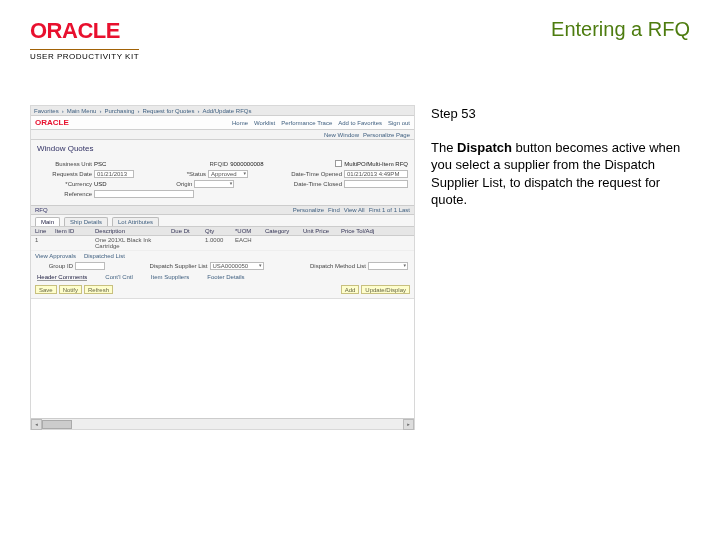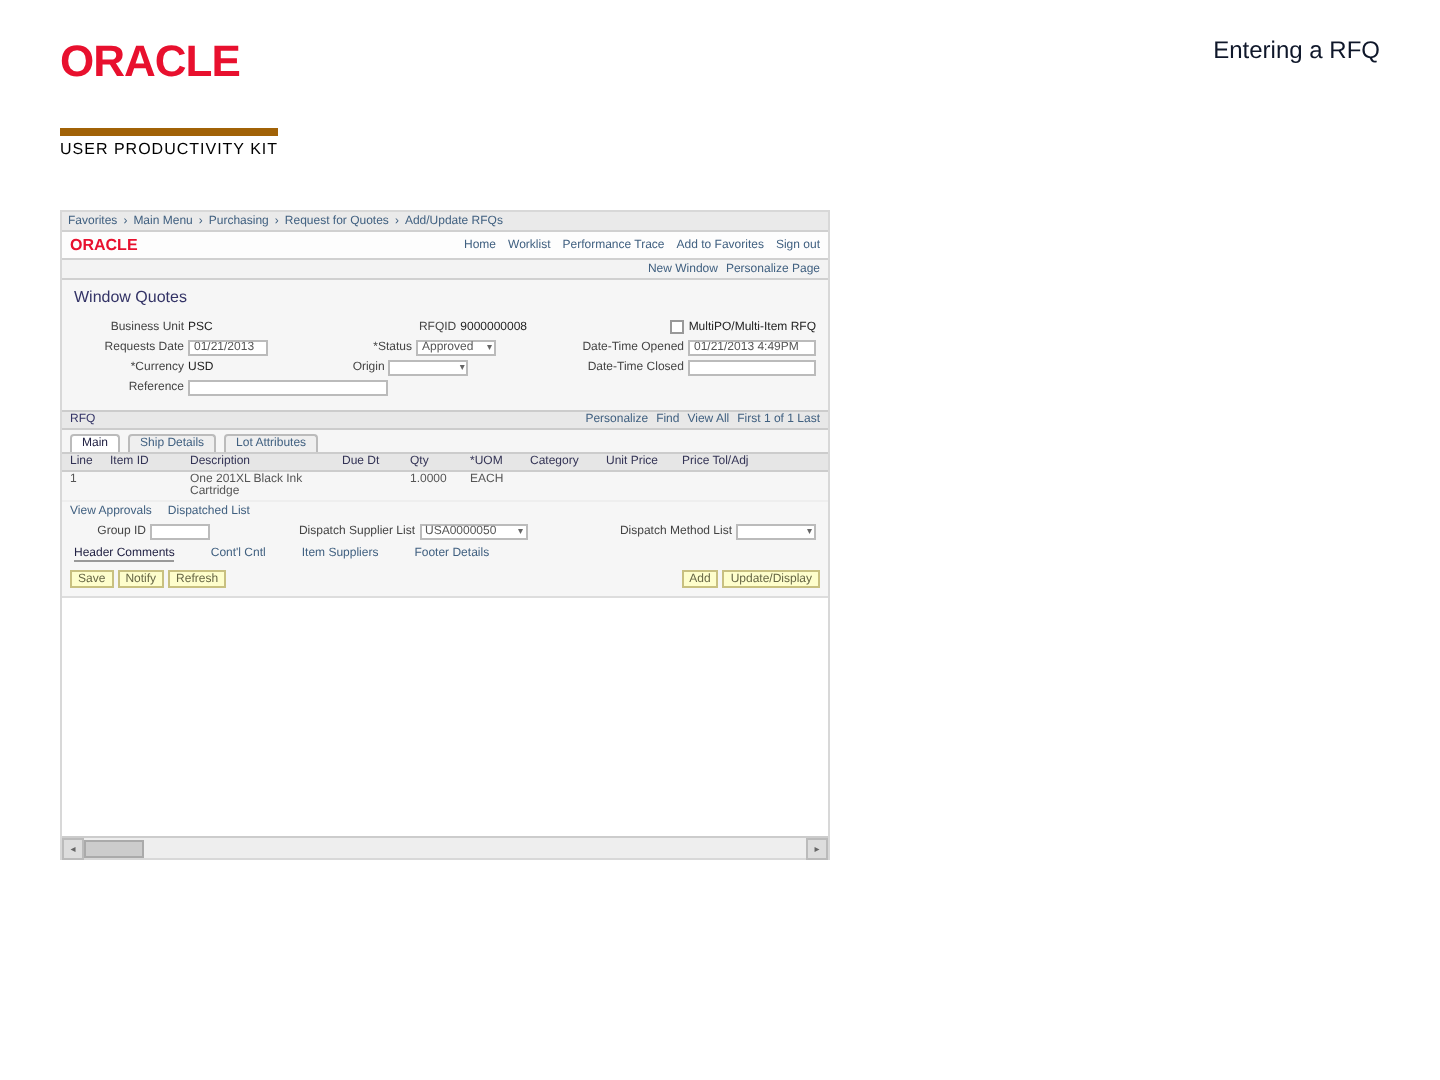--- a/index.html
+++ b/index.html
@@ -9,7 +9,7 @@
   .logo-block { display: flex; flex-direction: column; }
   .oracle-logo { font-family: Arial, sans-serif; font-weight: bold; font-size: 22px; color: #e8102e; letter-spacing: -0.5px; }
   .logo-sub { font-size: 8px; color: #000; letter-spacing: 0.5px; margin-top: 20px; border-top: 4px solid #a16207; padding-top: 2px; }
-  .page-title { font-size: 12px; color: #0f172a; margin-left: 22px; }
+  .page-title { font-size: 20px; color: #4d7c0f; margin-left: 22px; }
 
   .content { position: absolute; top: 105px; left: 30px; right: 30px; display: flex; gap: 16px; }
   .left-col { width: 385px; }

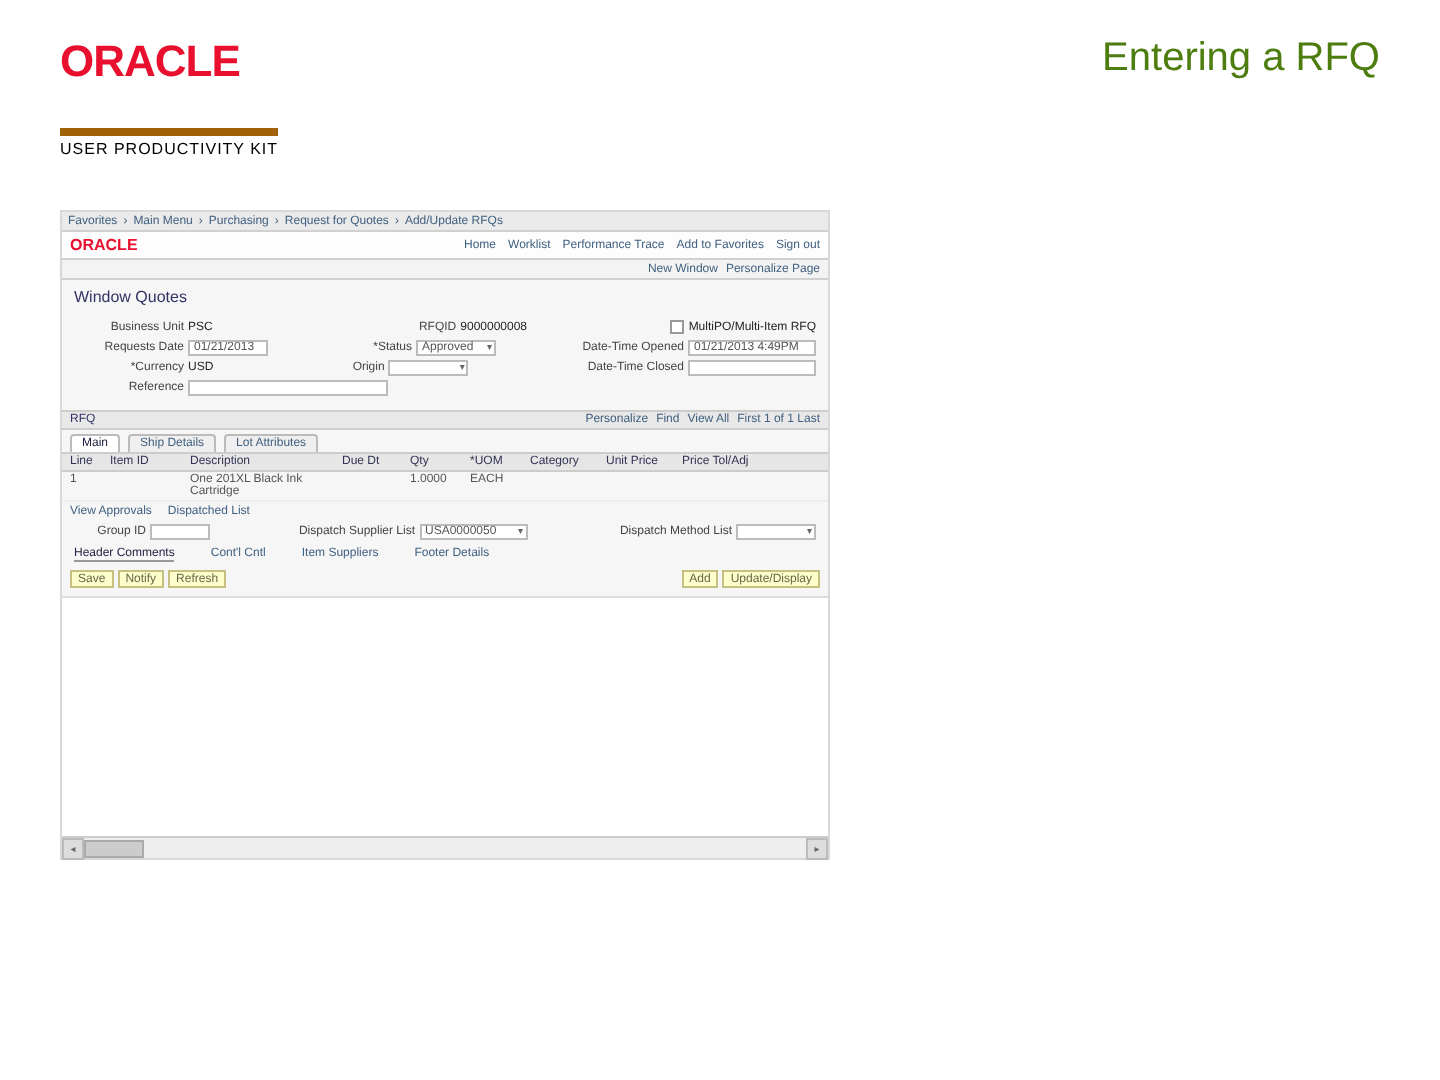--- a/index.html
+++ b/index.html
@@ -8,7 +8,7 @@
   .header { position: absolute; top: 18px; left: 30px; right: 30px; display: flex; justify-content: space-between; align-items: flex-start; }
   .logo-block { display: flex; flex-direction: column; }
   .oracle-logo { font-family: Arial, sans-serif; font-weight: bold; font-size: 22px; color: #e8102e; letter-spacing: -0.5px; }
-  .logo-sub { font-size: 8px; color: #000; letter-spacing: 0.5px; margin-top: 20px; border-top: 4px solid #a16207; padding-top: 2px; }
+  .logo-sub { font-size: 8px; color: #000; letter-spacing: 0.5px; margin-top: 5px; border-top: 1px solid #a16207; padding-top: 2px; }
   .page-title { font-size: 20px; color: #4d7c0f; margin-left: 22px; }
 
   .content { position: absolute; top: 105px; left: 30px; right: 30px; display: flex; gap: 16px; }

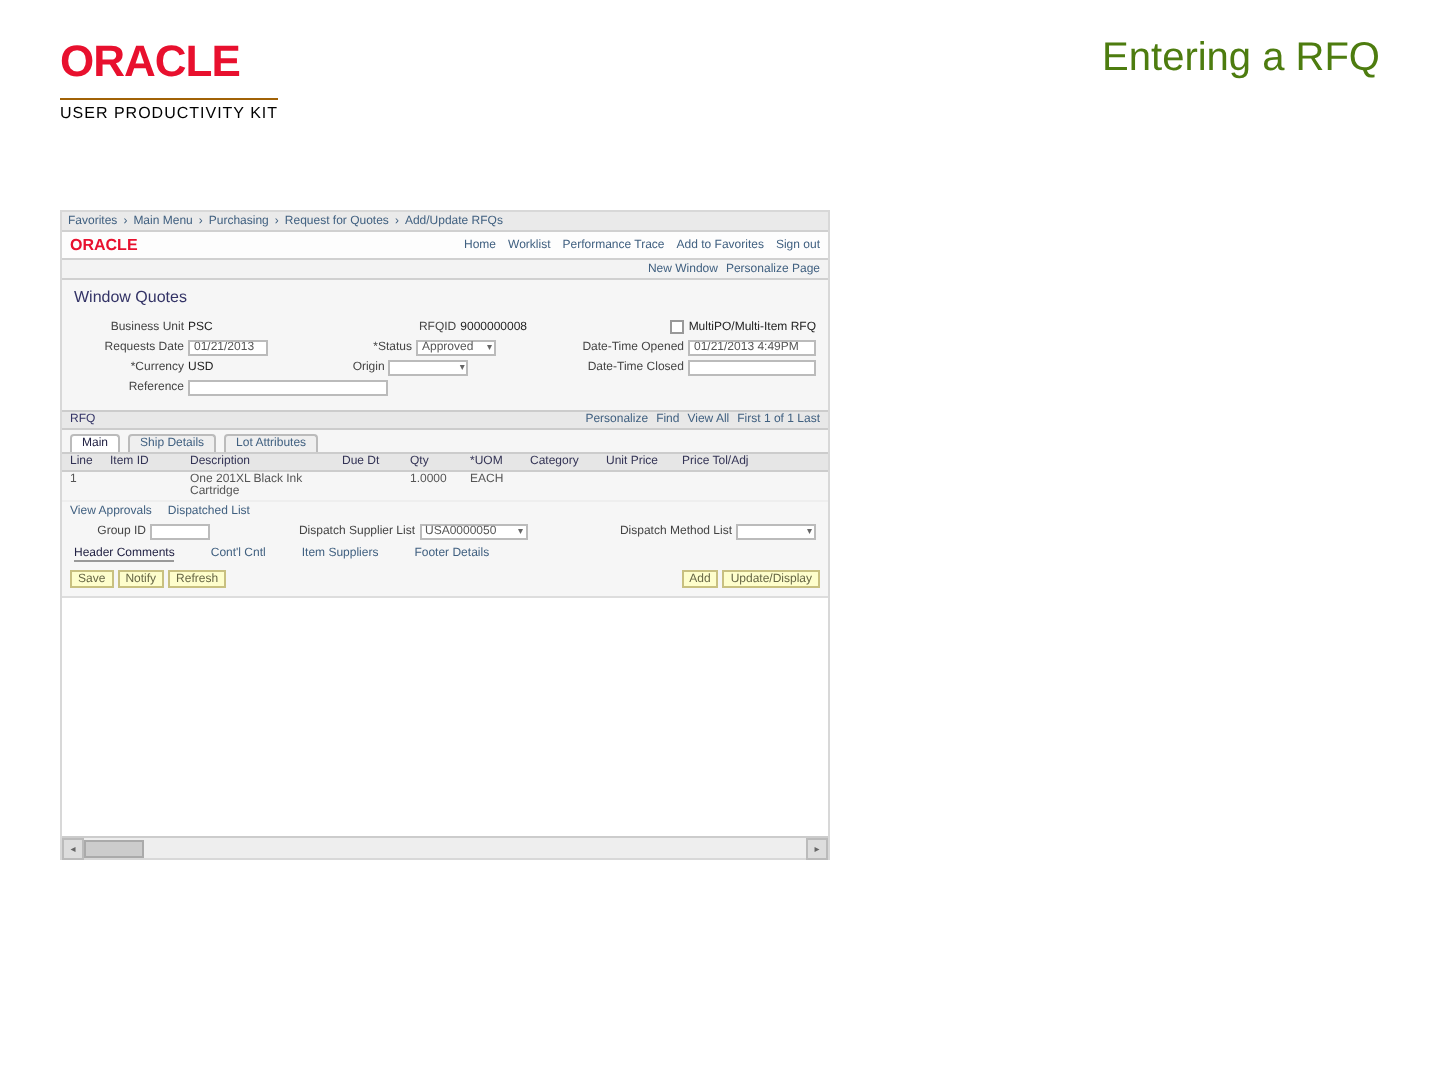--- a/index.html
+++ b/index.html
@@ -227,6 +227,12 @@
     </div>
   </div>
 
+  <div class="right-col">
+    <div class="step-label">Step 53</div>
+    <p>
+      <span>The </span><b>Dispatch</b><span> button becomes active when you select a supplier from the Dispatch Supplier List, to dispatch the request for quote.</span>
+    </p>
+  </div>
 </div>
 
 </body></html>

